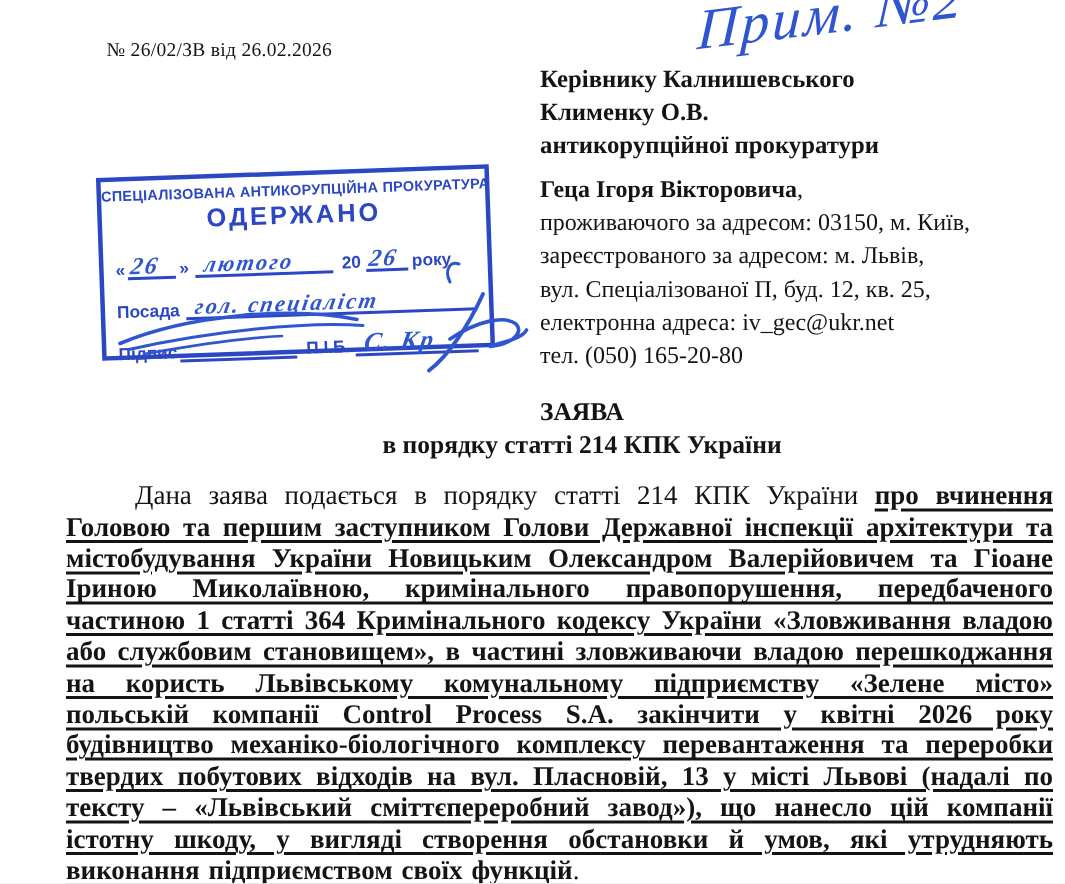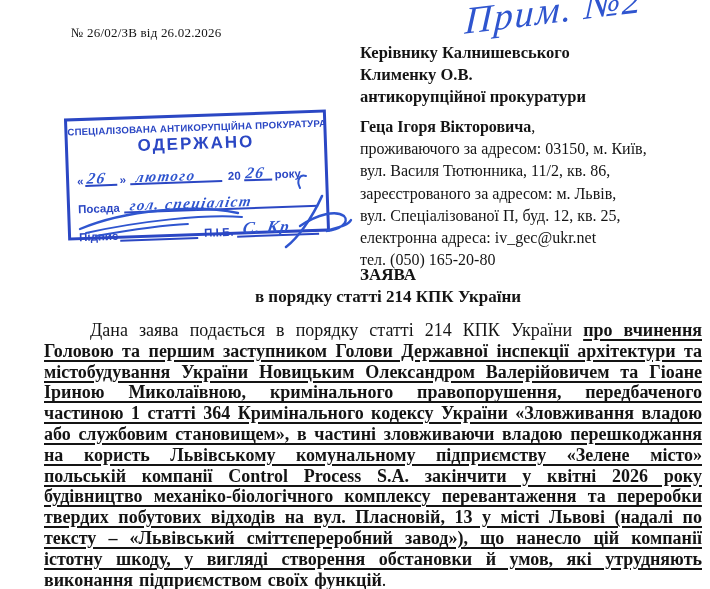--- a/index.html
+++ b/index.html
@@ -120,7 +120,6 @@
   <div class="applicant">
     <div><span class="b">Геца Ігоря Вікторовича</span><span>,</span></div>
     <div>проживаючого за адресом: 03150, м. Київ,</div>
-    <div>вул. Василя Тютюнника, 11/2, кв. 86,</div>
     <div>зареєстрованого за адресом: м. Львів,</div>
     <div>вул. Спеціалізованої П, буд. 12, кв. 25,</div>
     <div>електронна адреса: iv_gec@ukr.net</div>

